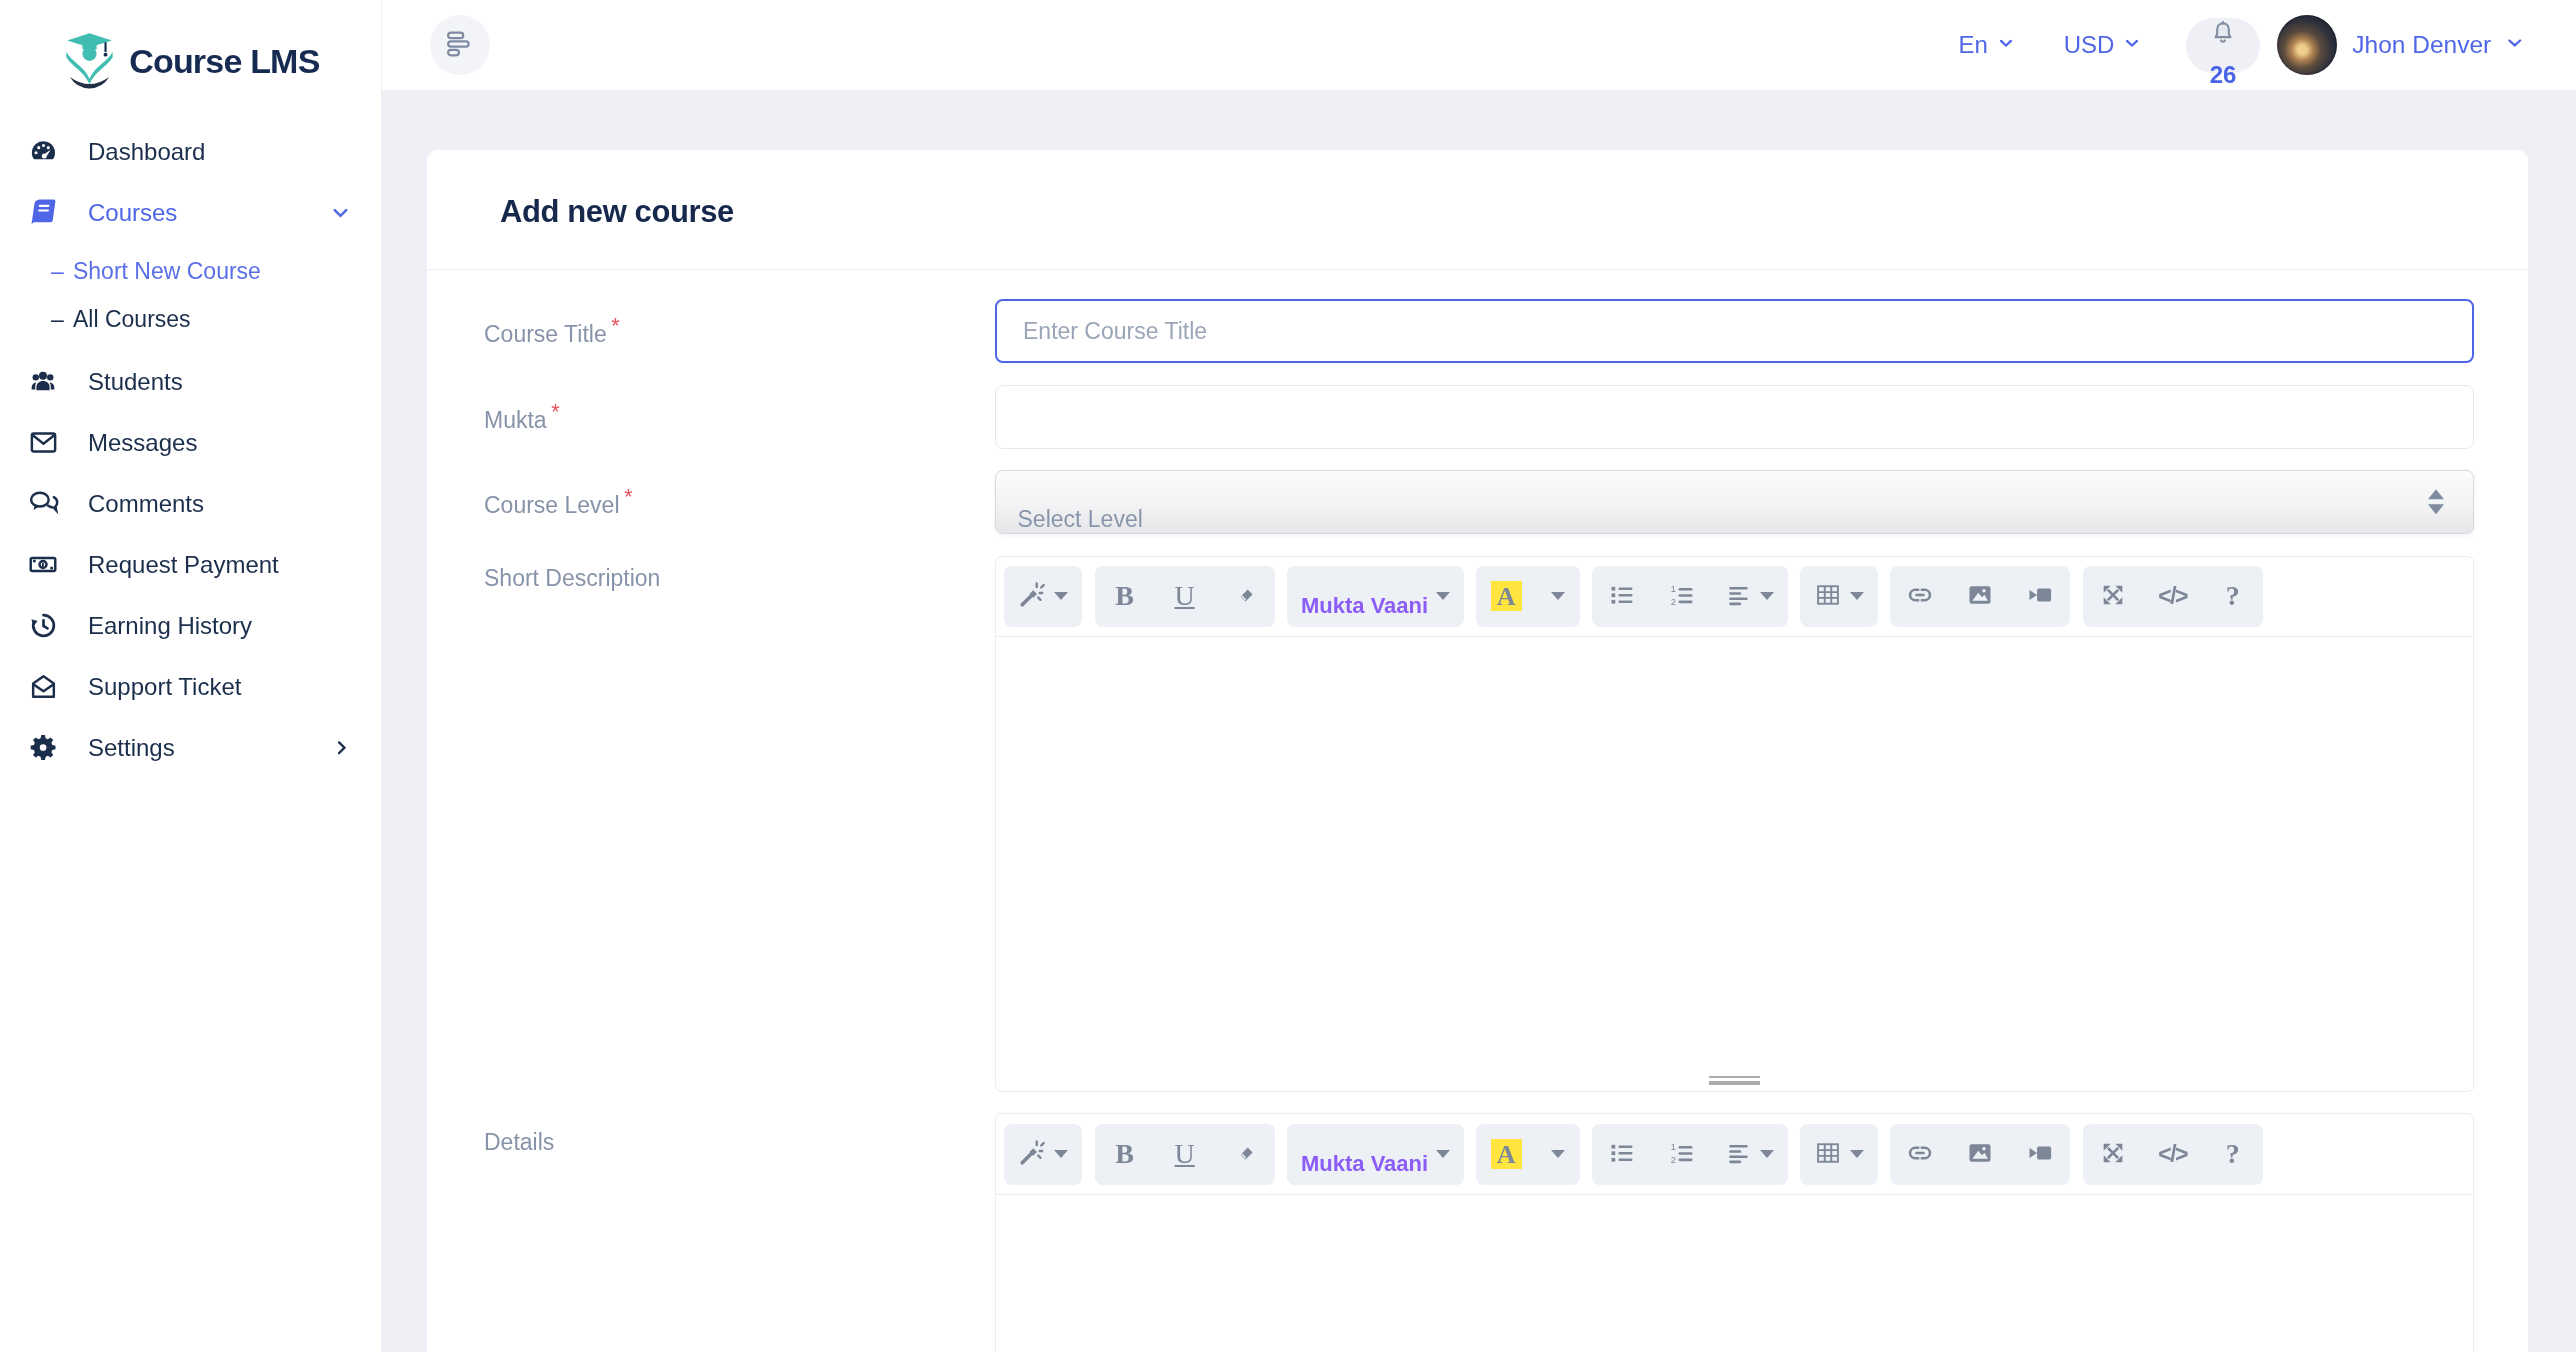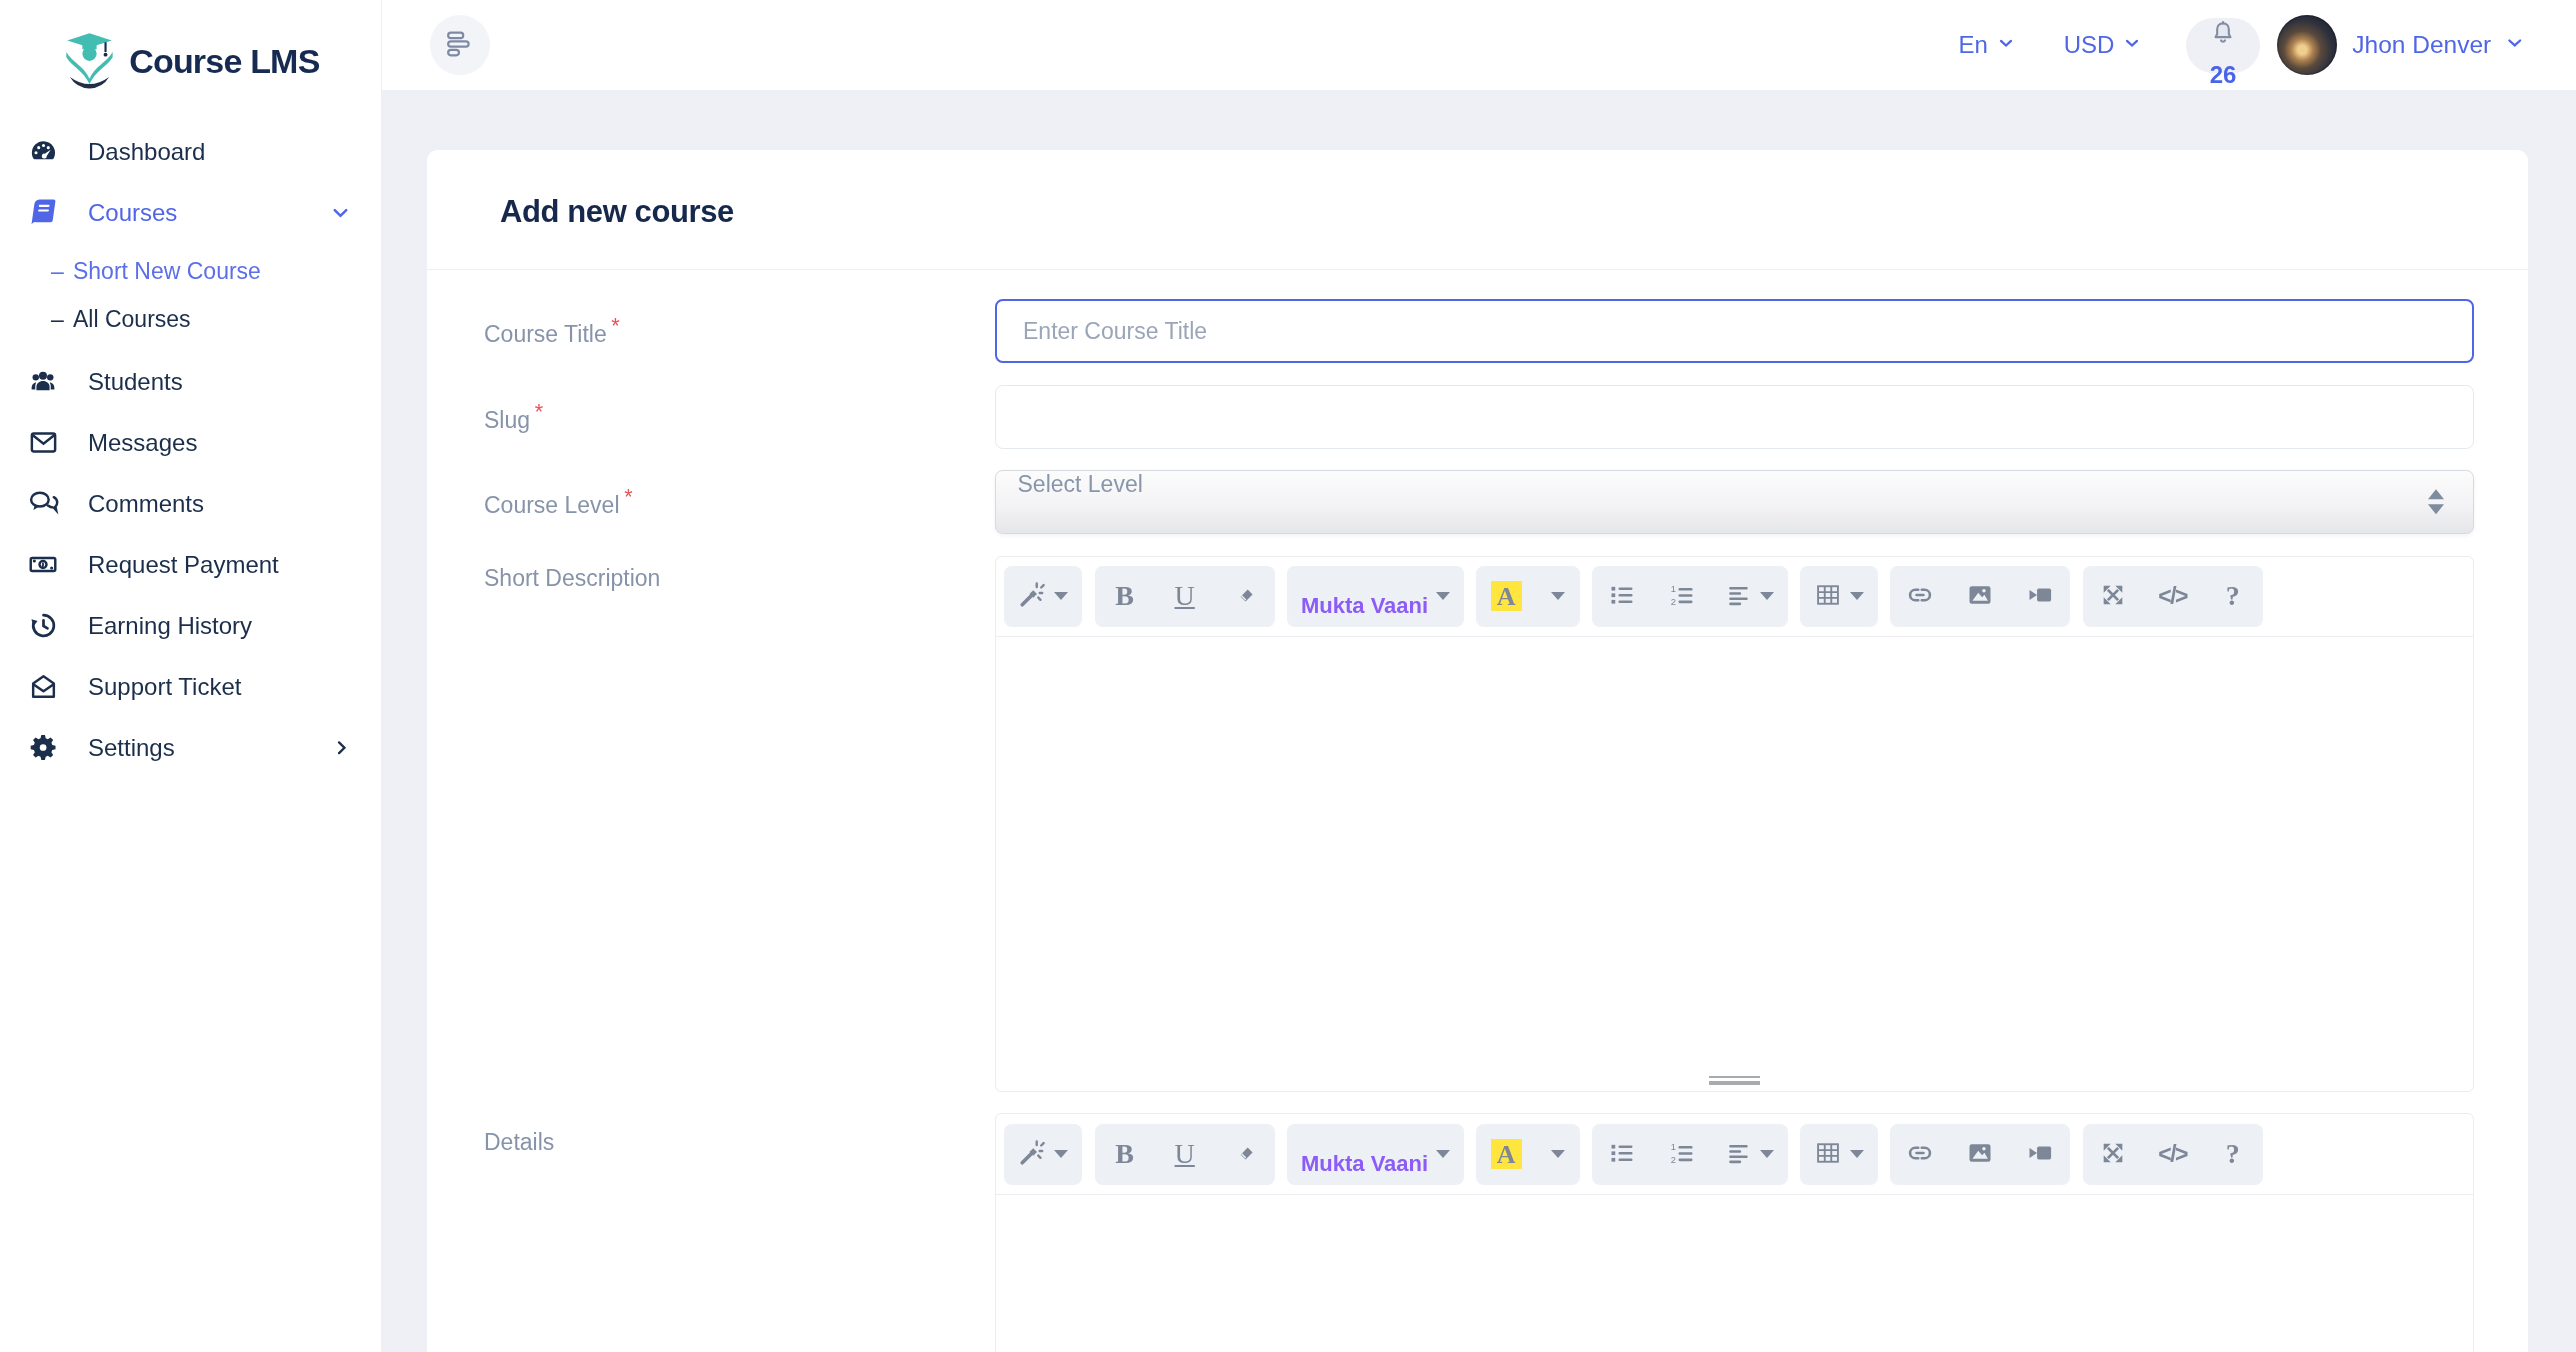--- a/index.html
+++ b/index.html
@@ -317,7 +317,7 @@
 
       <div class="frow">
         <div class="flabel">
-          <span>Slug</span><span class="req">*</span>
+          <span>Mukta</span><span class="req">*</span>
         </div>
         <input class="tinput" type="text" value="" style="">
       </div>

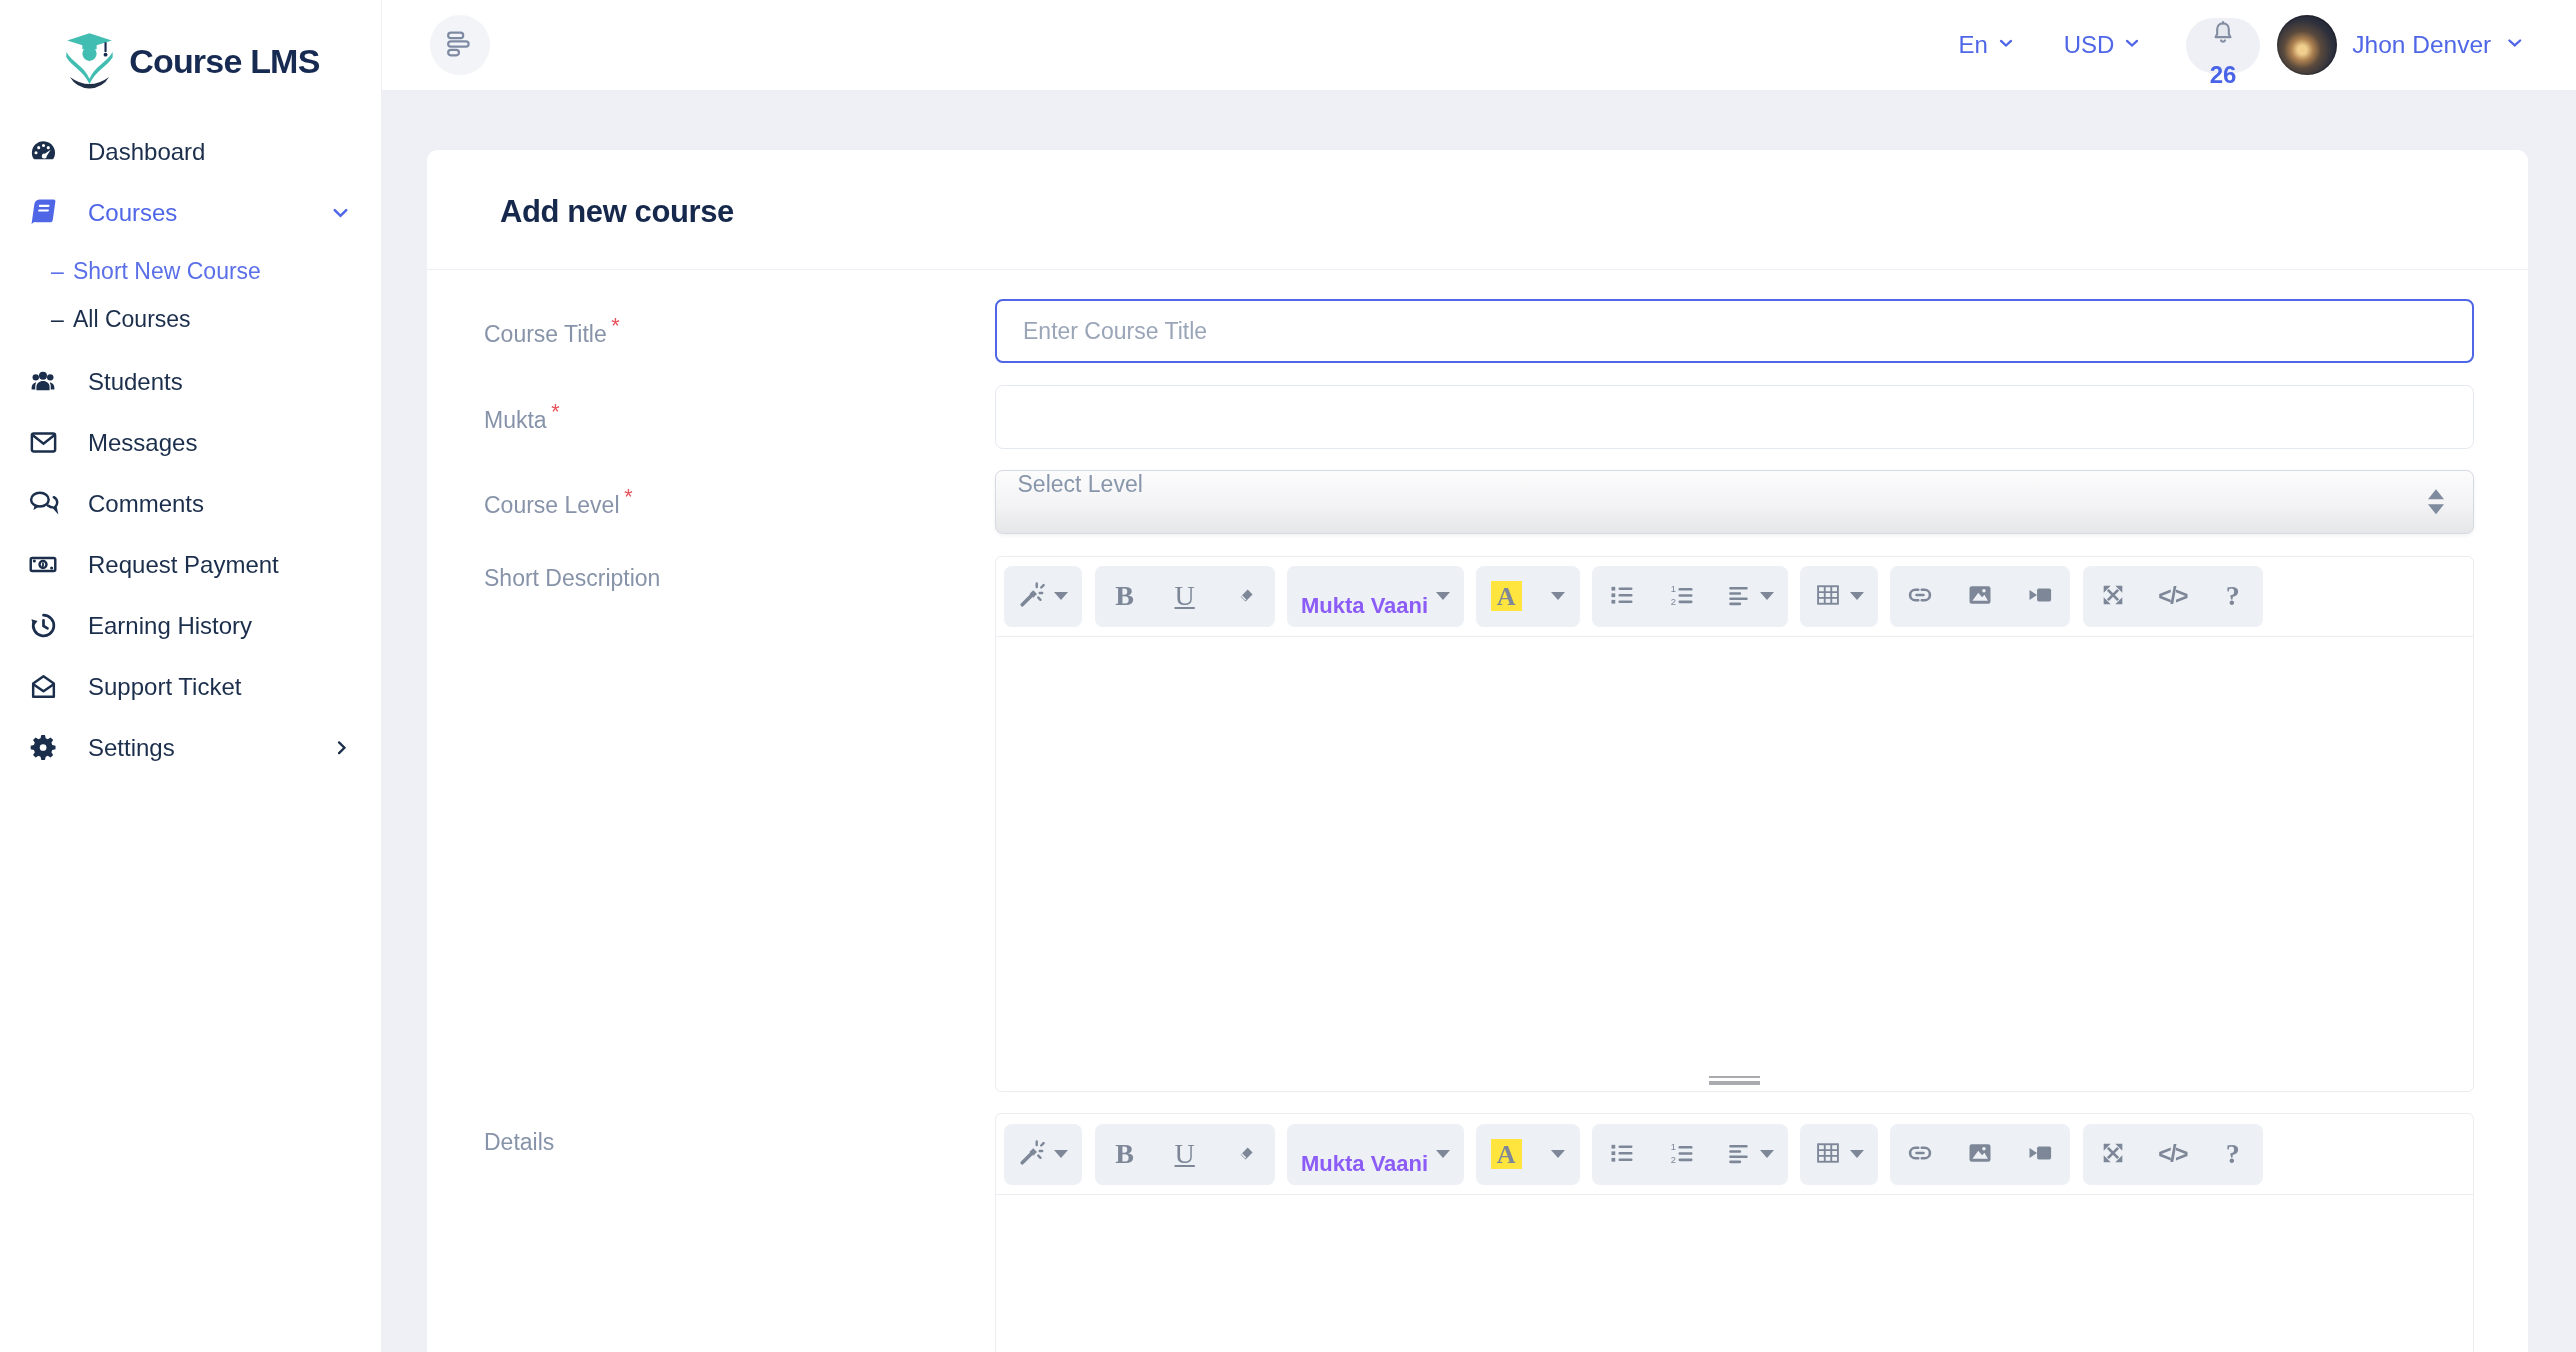--- a/index.html
+++ b/index.html
@@ -63,7 +63,7 @@
 
   .selectbox{position:relative;width:100%;height:64px;border:1.5px solid #d5d9e0;border-radius:7.7px;
     background:linear-gradient(180deg,#fcfcfd 0%,#f3f3f5 55%,#e5e6e9 100%);
-    display:flex;align-items:flex-start;padding:0 21.5px;font-size:23px;color:#8796ab;cursor:pointer;
+    display:flex;align-items:flex-end;padding:0 21.5px;font-size:23px;color:#8796ab;cursor:pointer;
     box-shadow:0 1.5px 4.6px rgba(0,0,0,.05);}
   .sel-arrows{position:absolute;right:29px;top:50%;transform:translateY(-50%);display:flex;
     flex-direction:column;gap:5.4px;align-items:center;}

